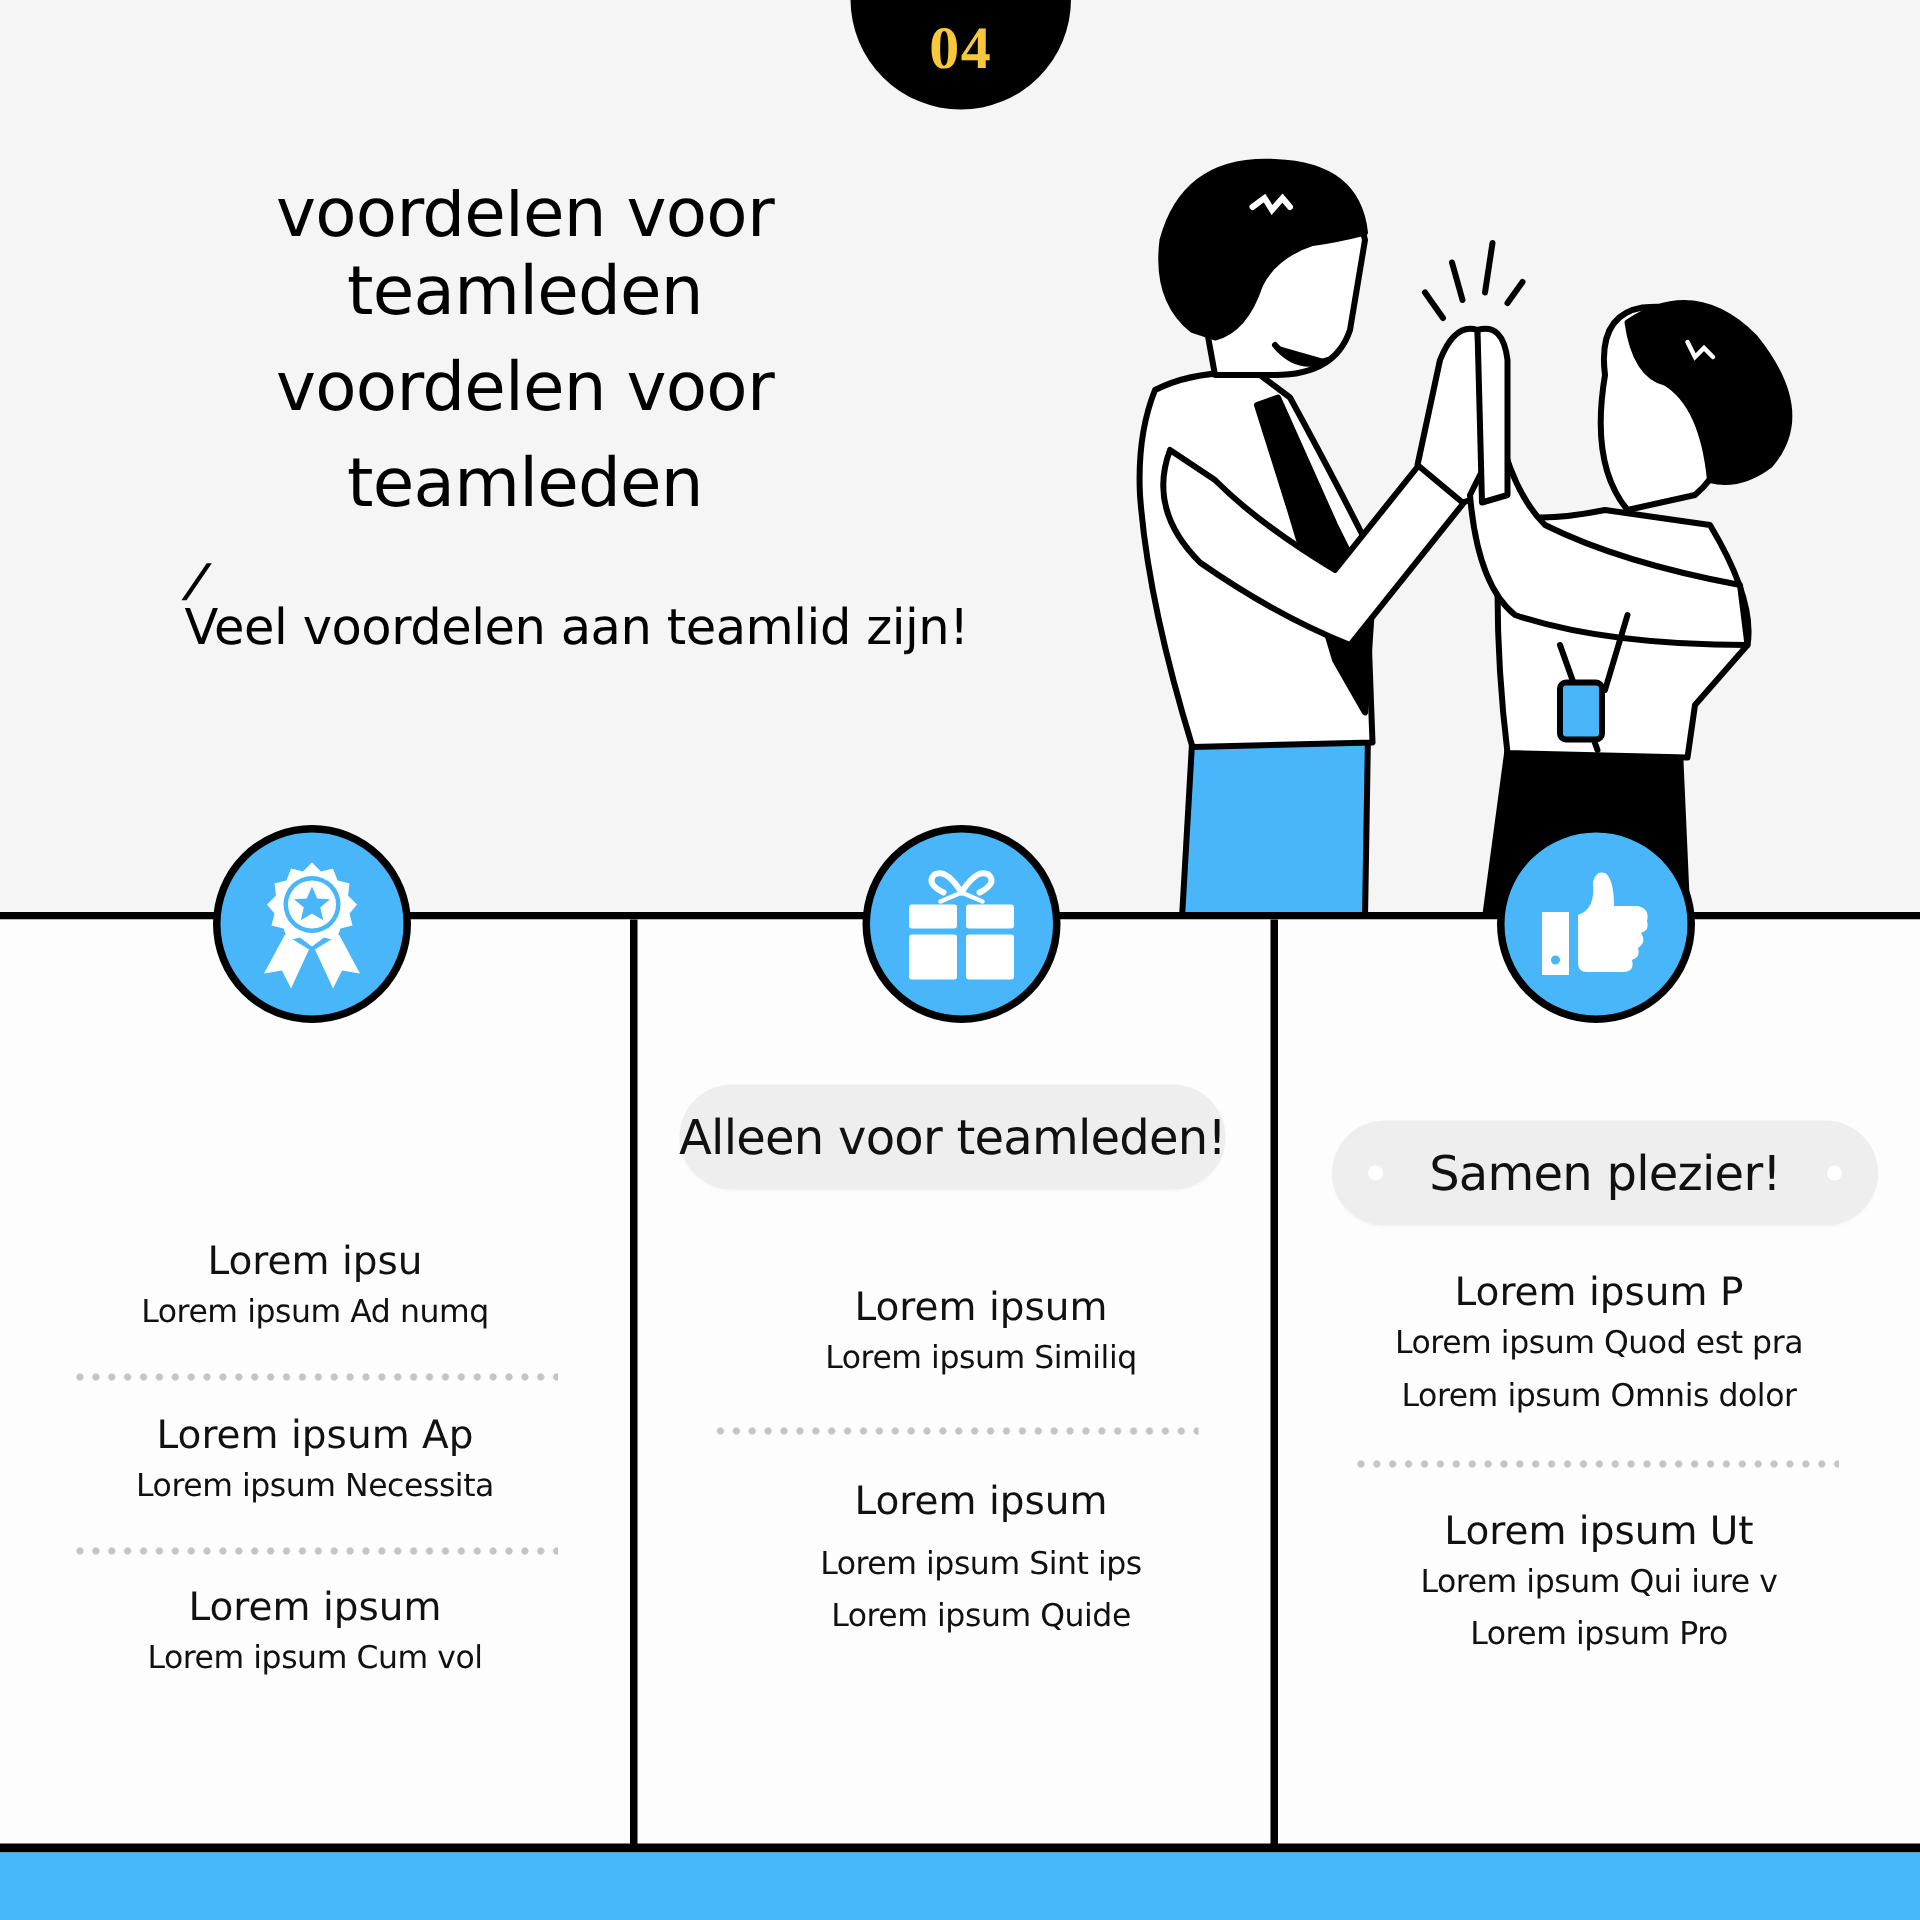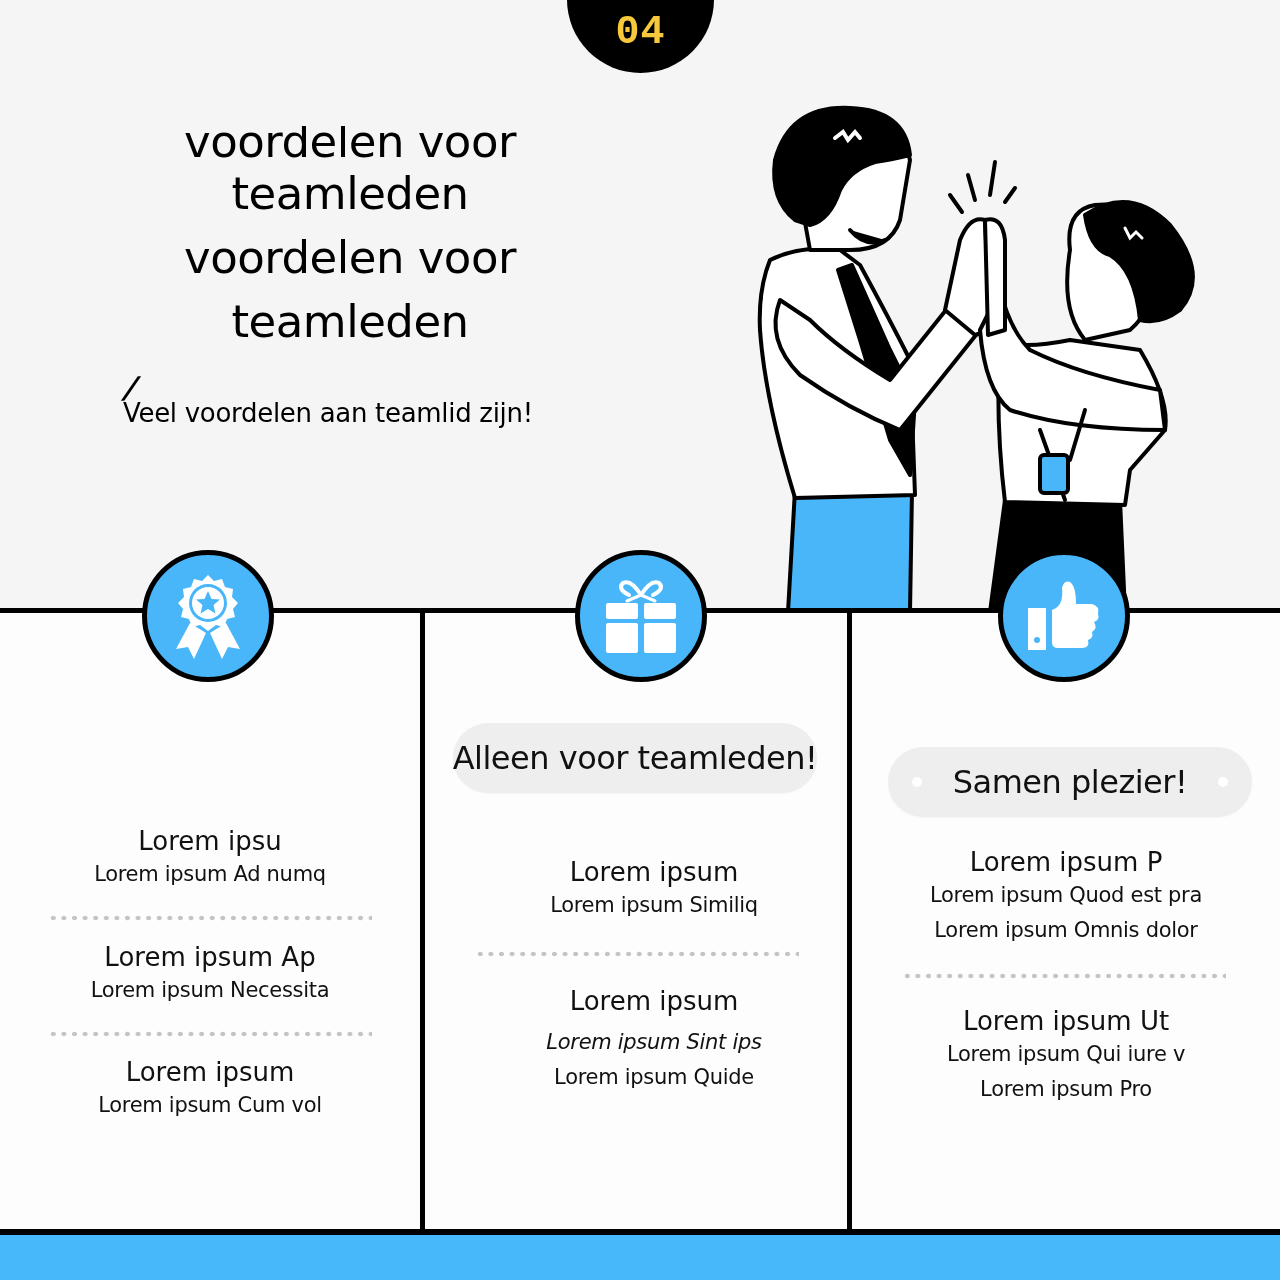--- a/index.html
+++ b/index.html
@@ -20,7 +20,7 @@
     }
     .badge-num {
       position: absolute; left: 0; right: 0; bottom: 18px; text-align: center;
-      font-family: Liberation Mono, monospace;
+      font-family: Liberation Serif, serif;
       font-weight: bold; font-size: 40px; color: #f7c83b; letter-spacing: 1px;
     }
     .headline {

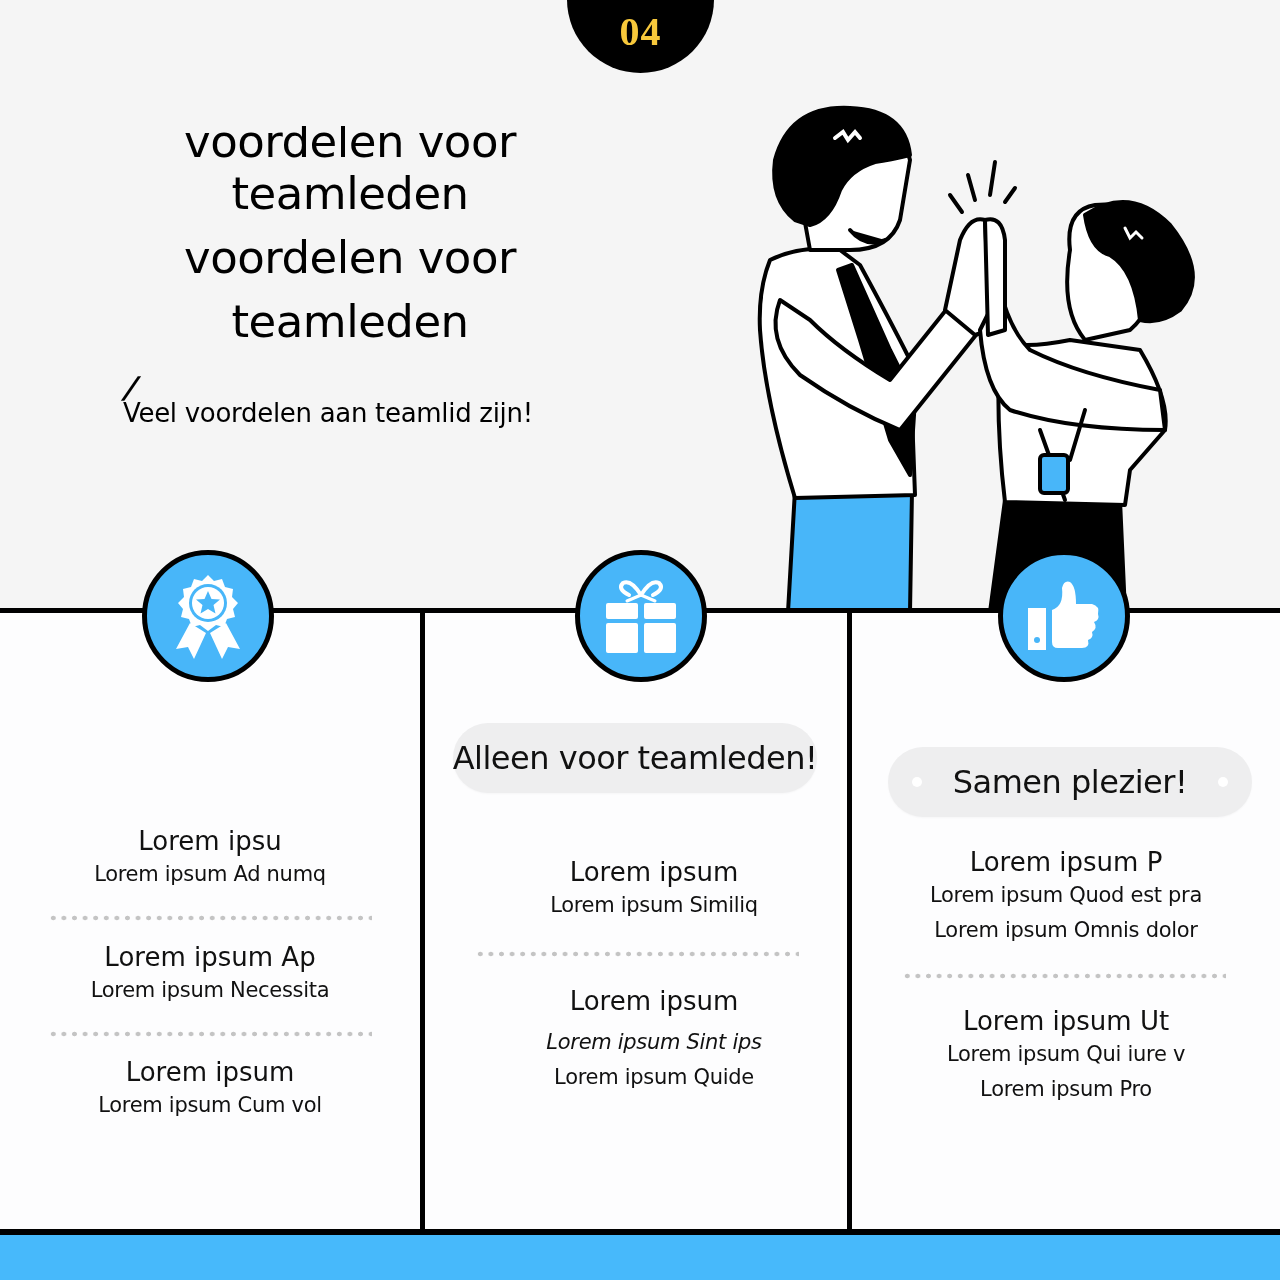--- a/index.html
+++ b/index.html
@@ -38,7 +38,7 @@
     .subtitle {
       position: absolute; left: 123px; top: 398px;
       font-family: "DejaVu Sans", sans-serif;
-      font-size: 26px; color: #000; letter-spacing: -0.3px;
+      font-size: 33px; color: #000; letter-spacing: -0.3px;
     }
     .illustration { position: absolute; left: 740px; top: 100px; width: 500px; height: 512px; }
 

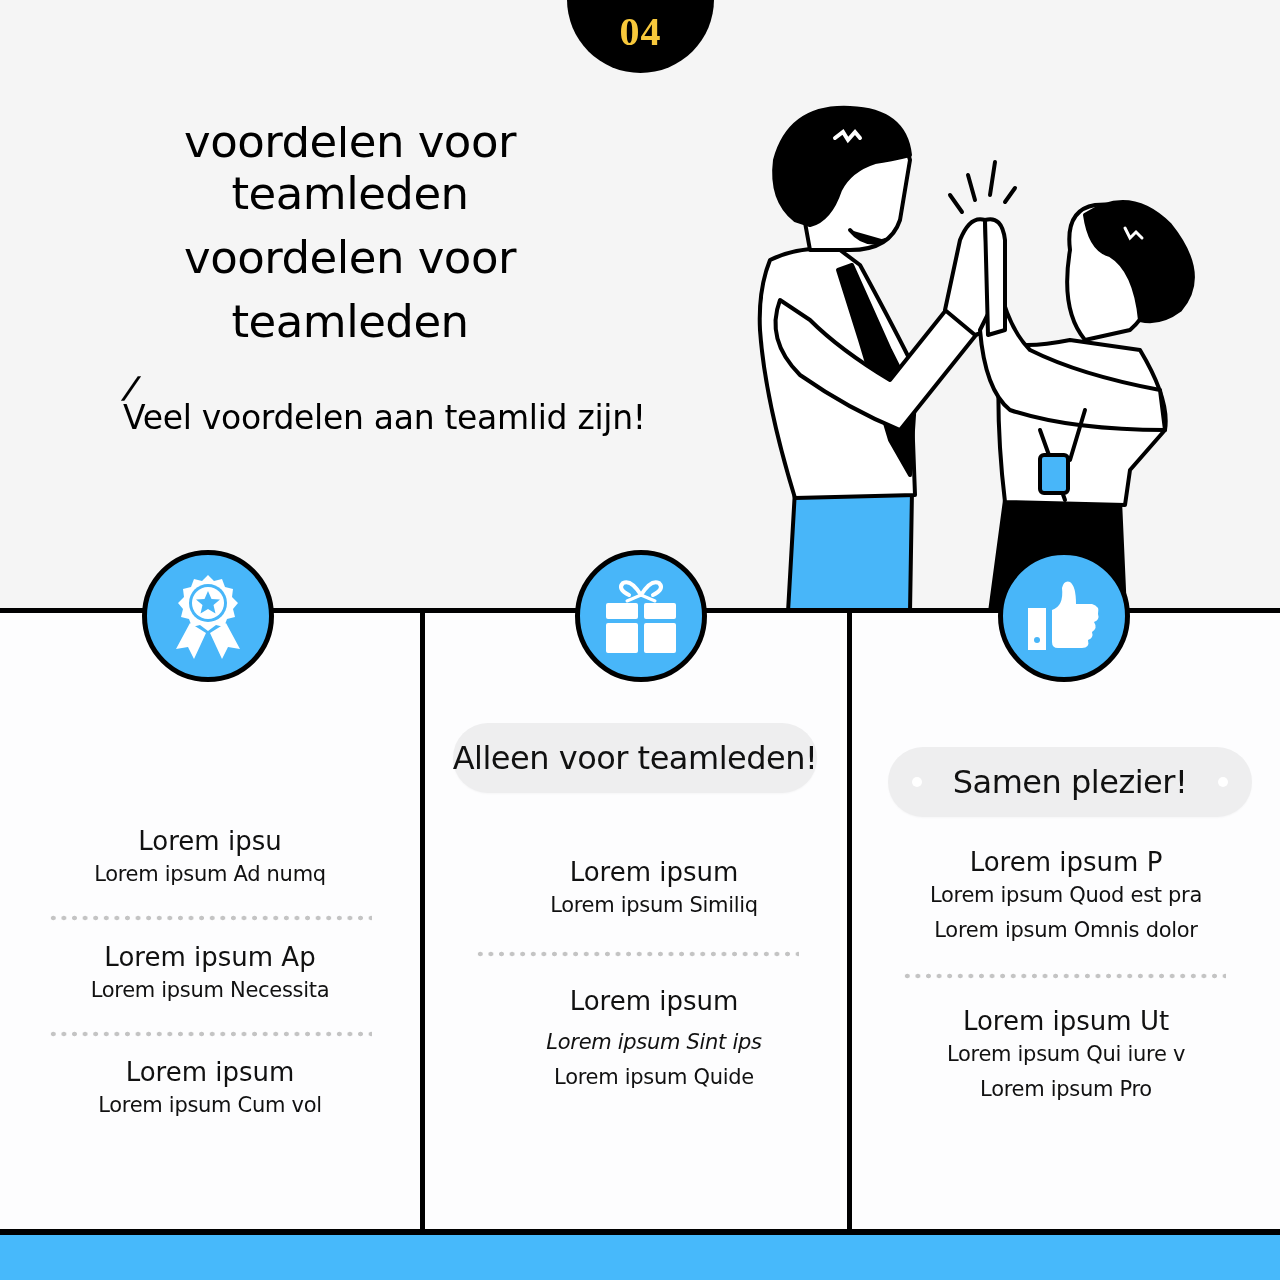--- a/index.html
+++ b/index.html
@@ -193,7 +193,7 @@
   <div class="dots" style="left:50px; width:324px; top:338px;"></div>
   <div class="item" style="top:372px;">
     <div class="item-title">Lorem ipsum</div>
-    <div class="item-desc" style="margin-top:8px;font-style:italic;">Lorem ipsum Sint ips</div>
+    <div class="item-desc" style="margin-top:8px;">Lorem ipsum Sint ips</div>
     <div class="item-desc">Lorem ipsum Quide</div>
   </div>
 </div>

